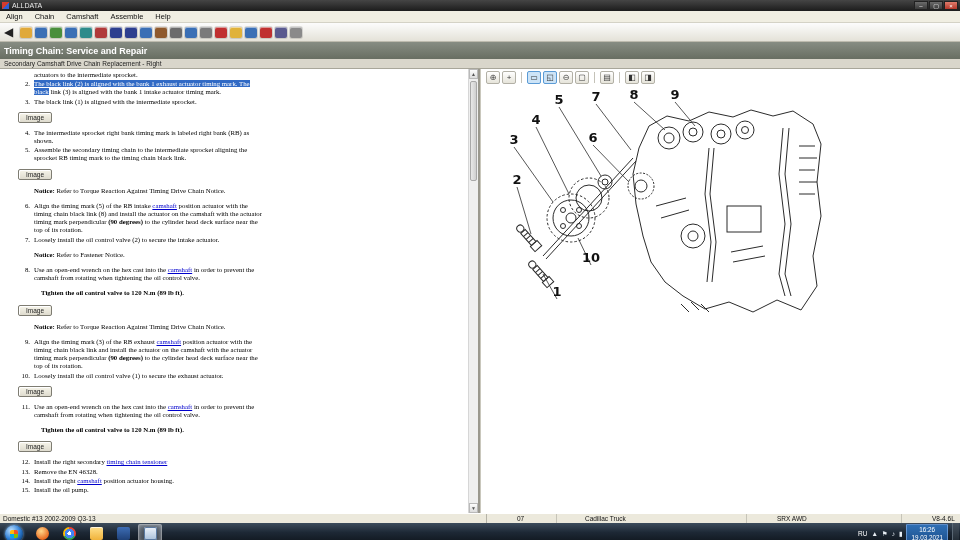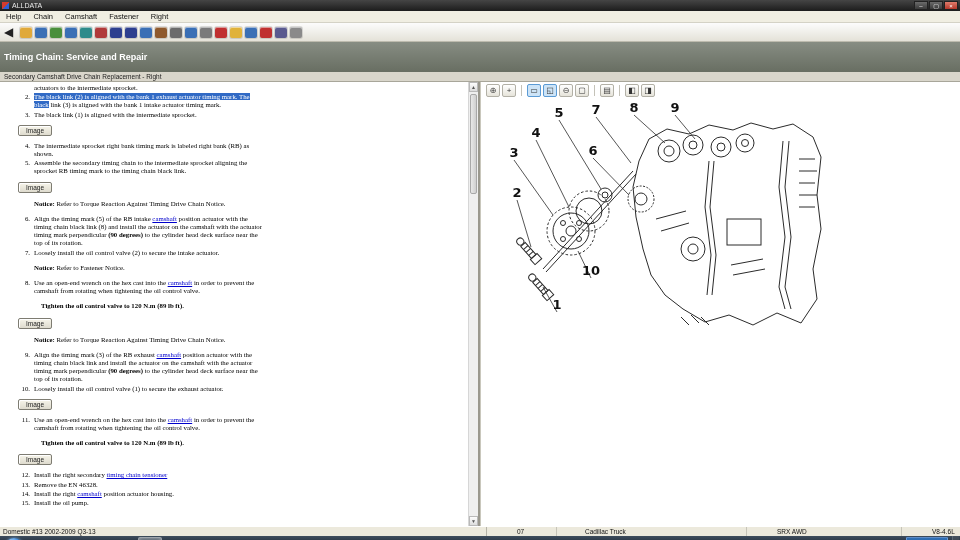--- a/index.html
+++ b/index.html
@@ -113,7 +113,7 @@
 </div>
 
 <div class="menubar" id="menubar">
-    <span class="menu-item">Help</span>
+    <span class="menu-item">Align</span>
     <span class="menu-item">Chain</span>
     <span class="menu-item">Camshaft</span>
     <span class="menu-item">Fastener</span>

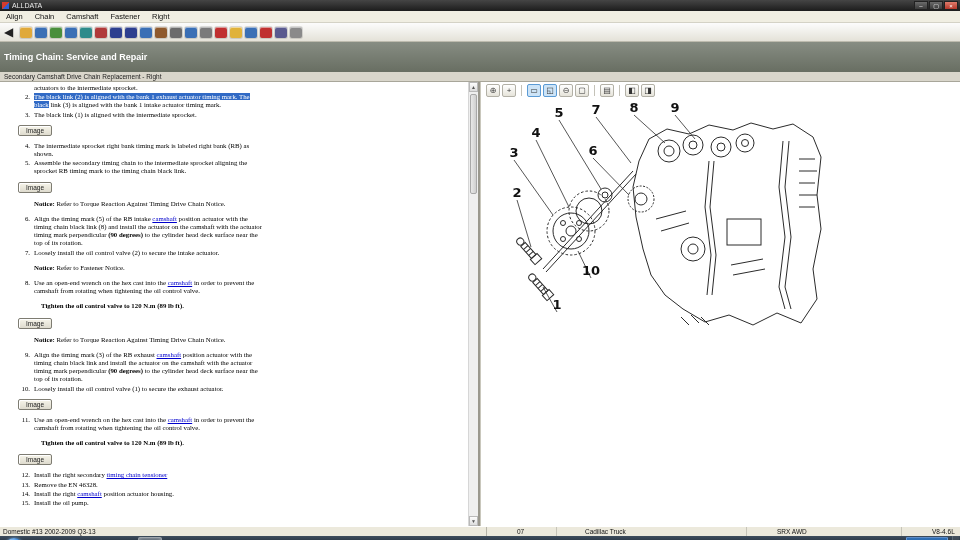--- a/index.html
+++ b/index.html
@@ -116,7 +116,7 @@
     <span class="menu-item">Align</span>
     <span class="menu-item">Chain</span>
     <span class="menu-item">Camshaft</span>
-    <span class="menu-item">Fastener</span>
+    <span class="menu-item">Assemble</span>
     <span class="menu-item">Right</span>
   </div>
 

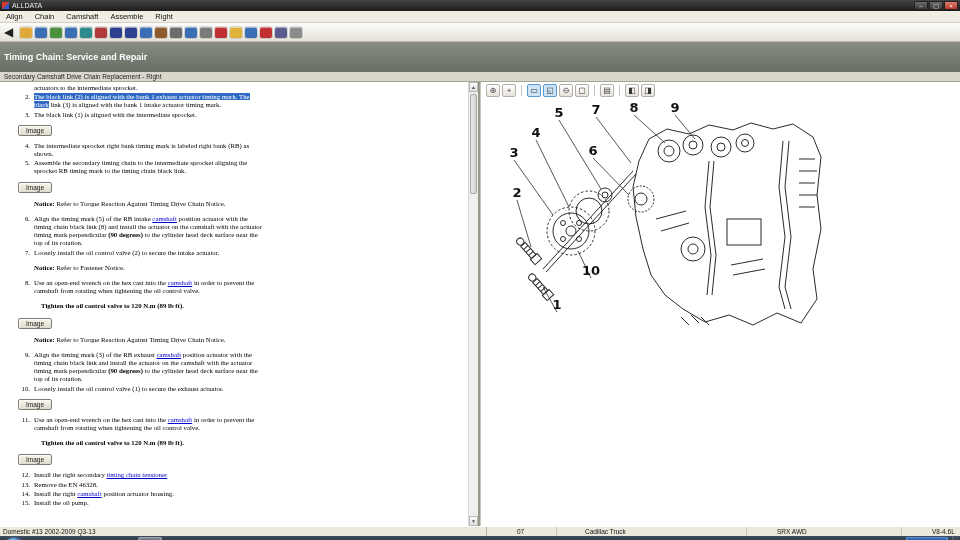--- a/index.html
+++ b/index.html
@@ -117,7 +117,7 @@
     <span class="menu-item">Chain</span>
     <span class="menu-item">Camshaft</span>
     <span class="menu-item">Assemble</span>
-    <span class="menu-item">Right</span>
+    <span class="menu-item">Help</span>
   </div>
 
 <div class="toolbar">

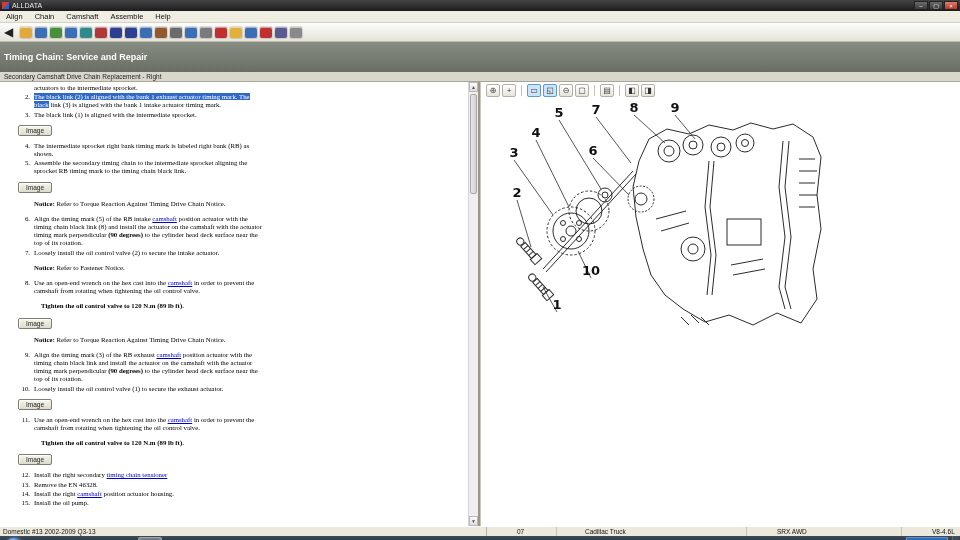--- a/index.html
+++ b/index.html
@@ -24,7 +24,7 @@
   .back-btn { font-size:12px; color:#222; line-height:1; margin-right:4px; background:none; border:none; }
   .chip { width:12px; height:11px; border-radius:2px; box-shadow:inset 0 1px 0 rgba(255,255,255,.5), 0 0 0 1px rgba(0,0,0,.12); }
 
-  .doc-header { height:30px; background:linear-gradient(#878d83,#686e62); color:#fff;
+  .doc-header { height:17px; background:linear-gradient(#878d83,#686e62); color:#fff;
     font-size:9px; font-weight:bold; display:flex; align-items:center; padding-left:4px; }
   .doc-subheader { height:10px; background:#d9d6cb; border-bottom:1px solid #a8a69a; color:#222;
     font-size:6.5px; display:flex; align-items:center; padding-left:4px; }

